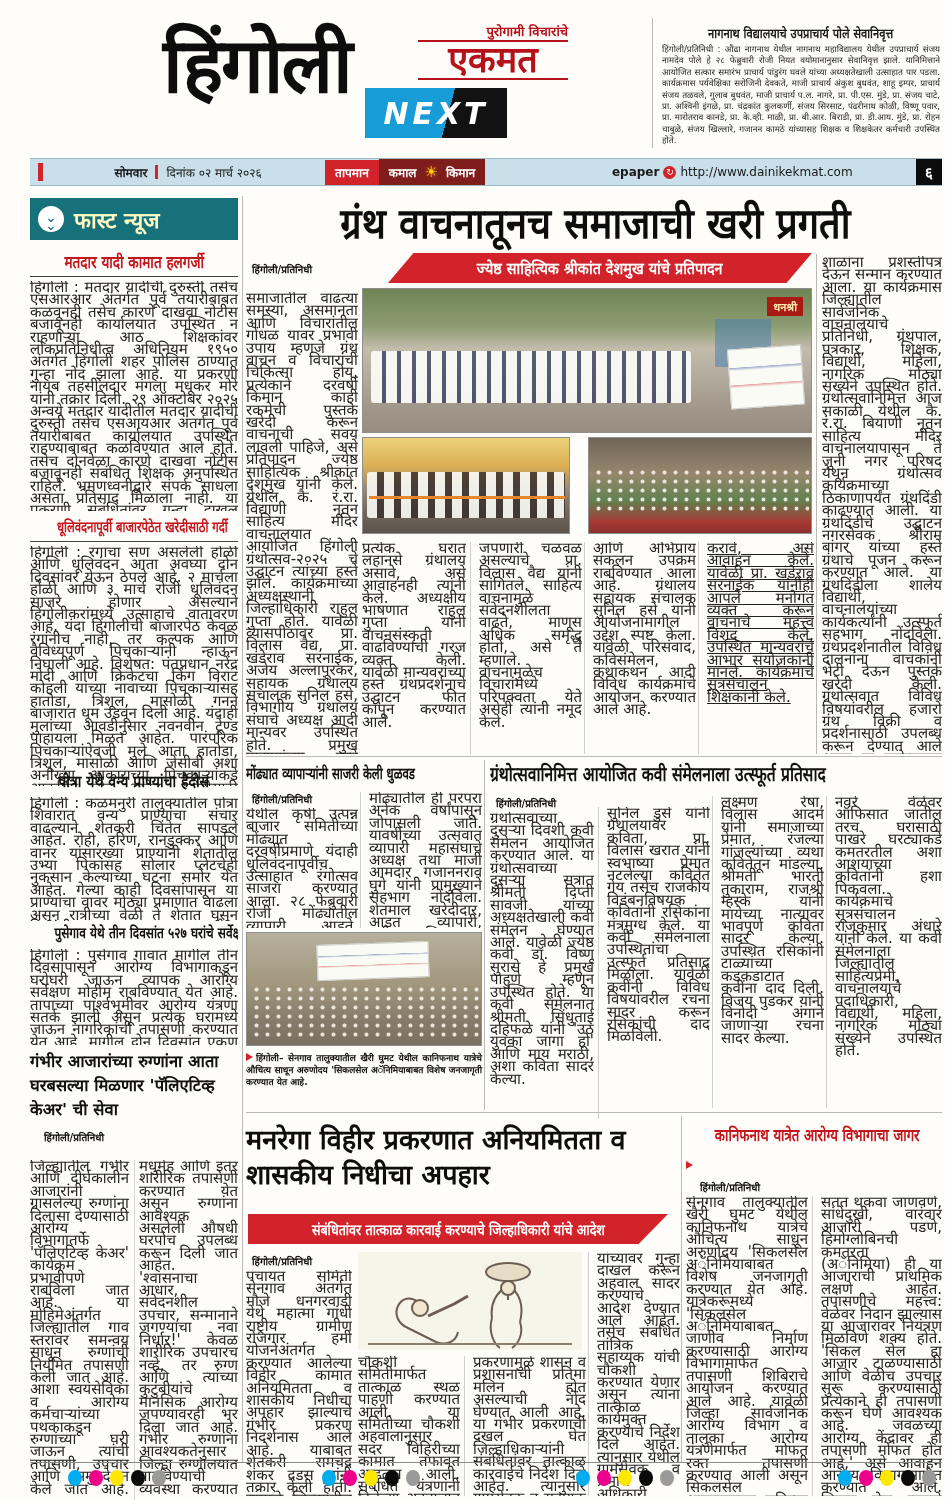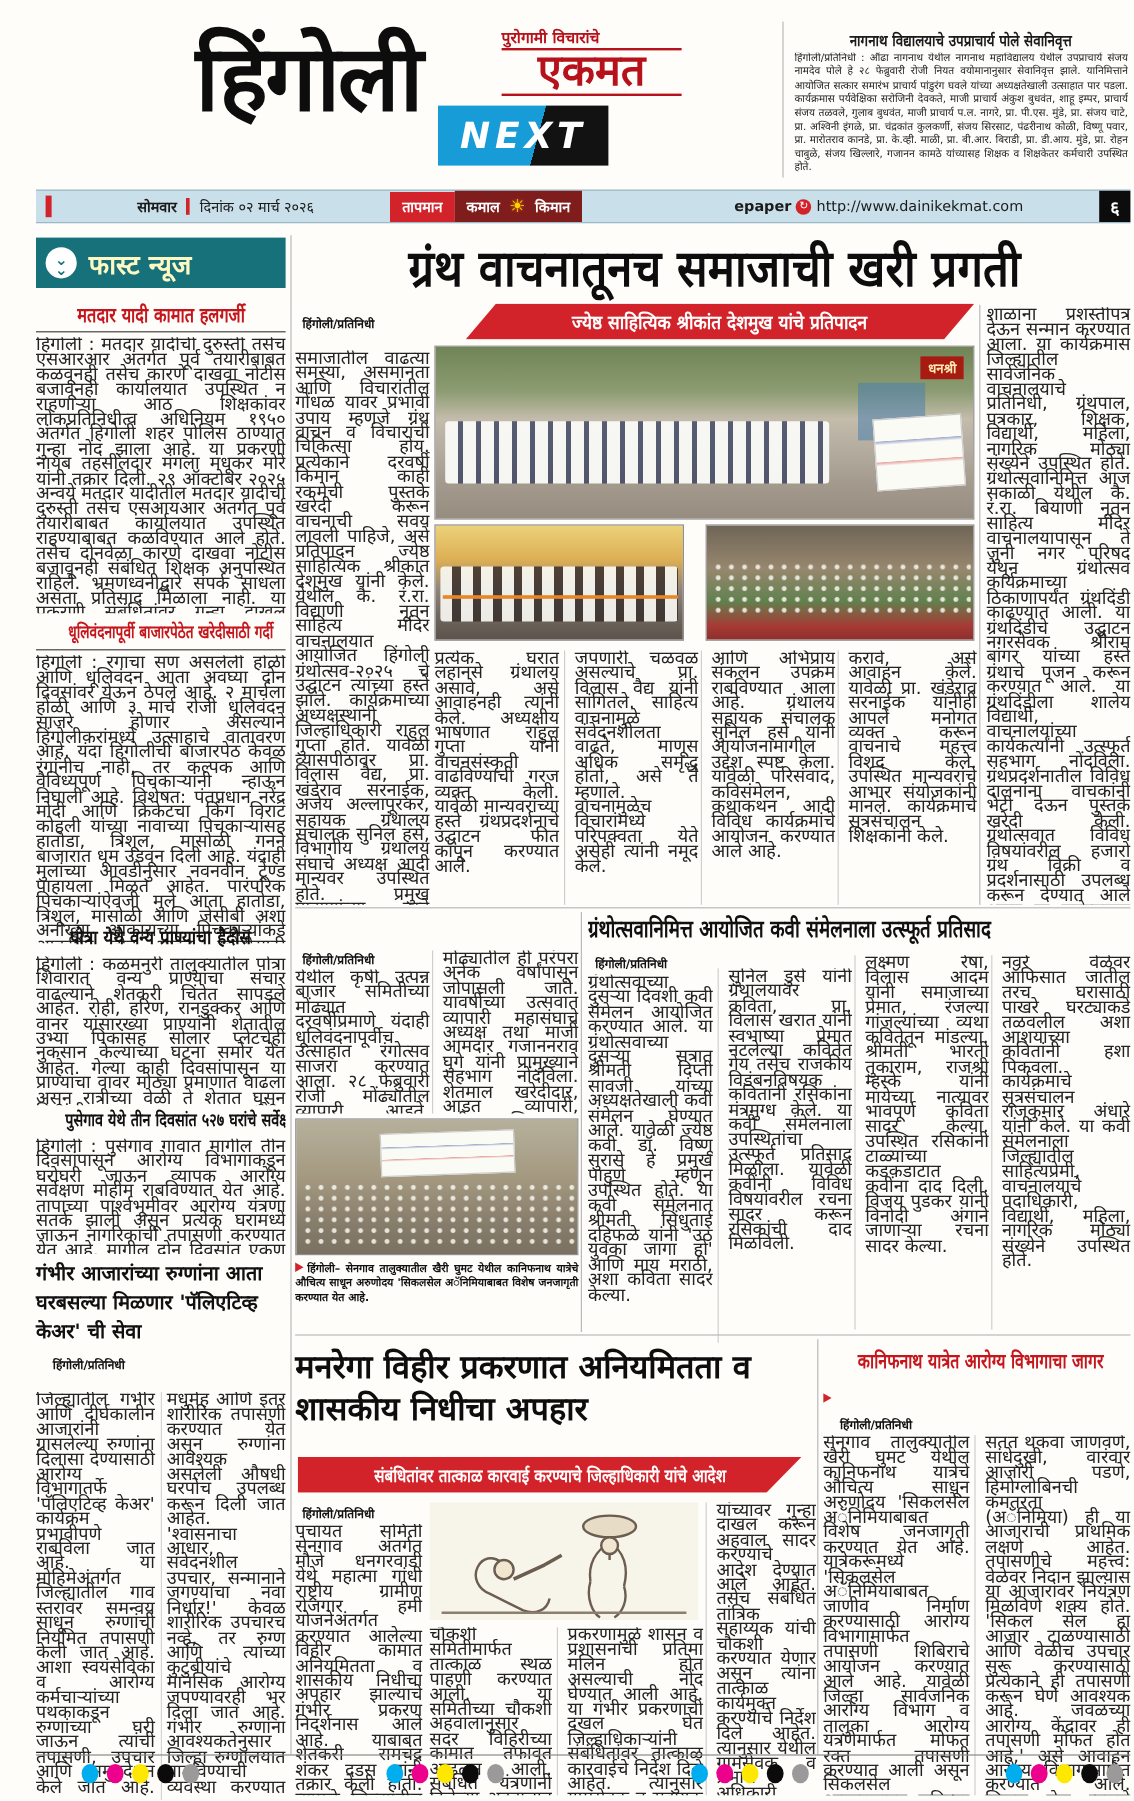--- a/index.html
+++ b/index.html
@@ -16,7 +16,7 @@
   .vrule{position:absolute;width:1px;background:#b9b9b9;}
   .hrule{position:absolute;height:1px;background:#b9b9b9;}
   
-  #brand-tag{font-size:13px;font-weight:bold;color:#b5121b;text-align:left;width:150px;}
+  #brand-tag{font-size:13px;font-weight:bold;color:#b5121b;text-align:right;width:150px;}
   #brand{font-size:36px;font-weight:bold;color:#b5121b;text-align:center;width:150px;line-height:1;
          border-top:2px solid #b5121b;border-bottom:2px solid #b5121b;}
   #paper-title{font-size:76px;font-weight:bold;color:#0d0d0d;line-height:1;letter-spacing:-2px;}

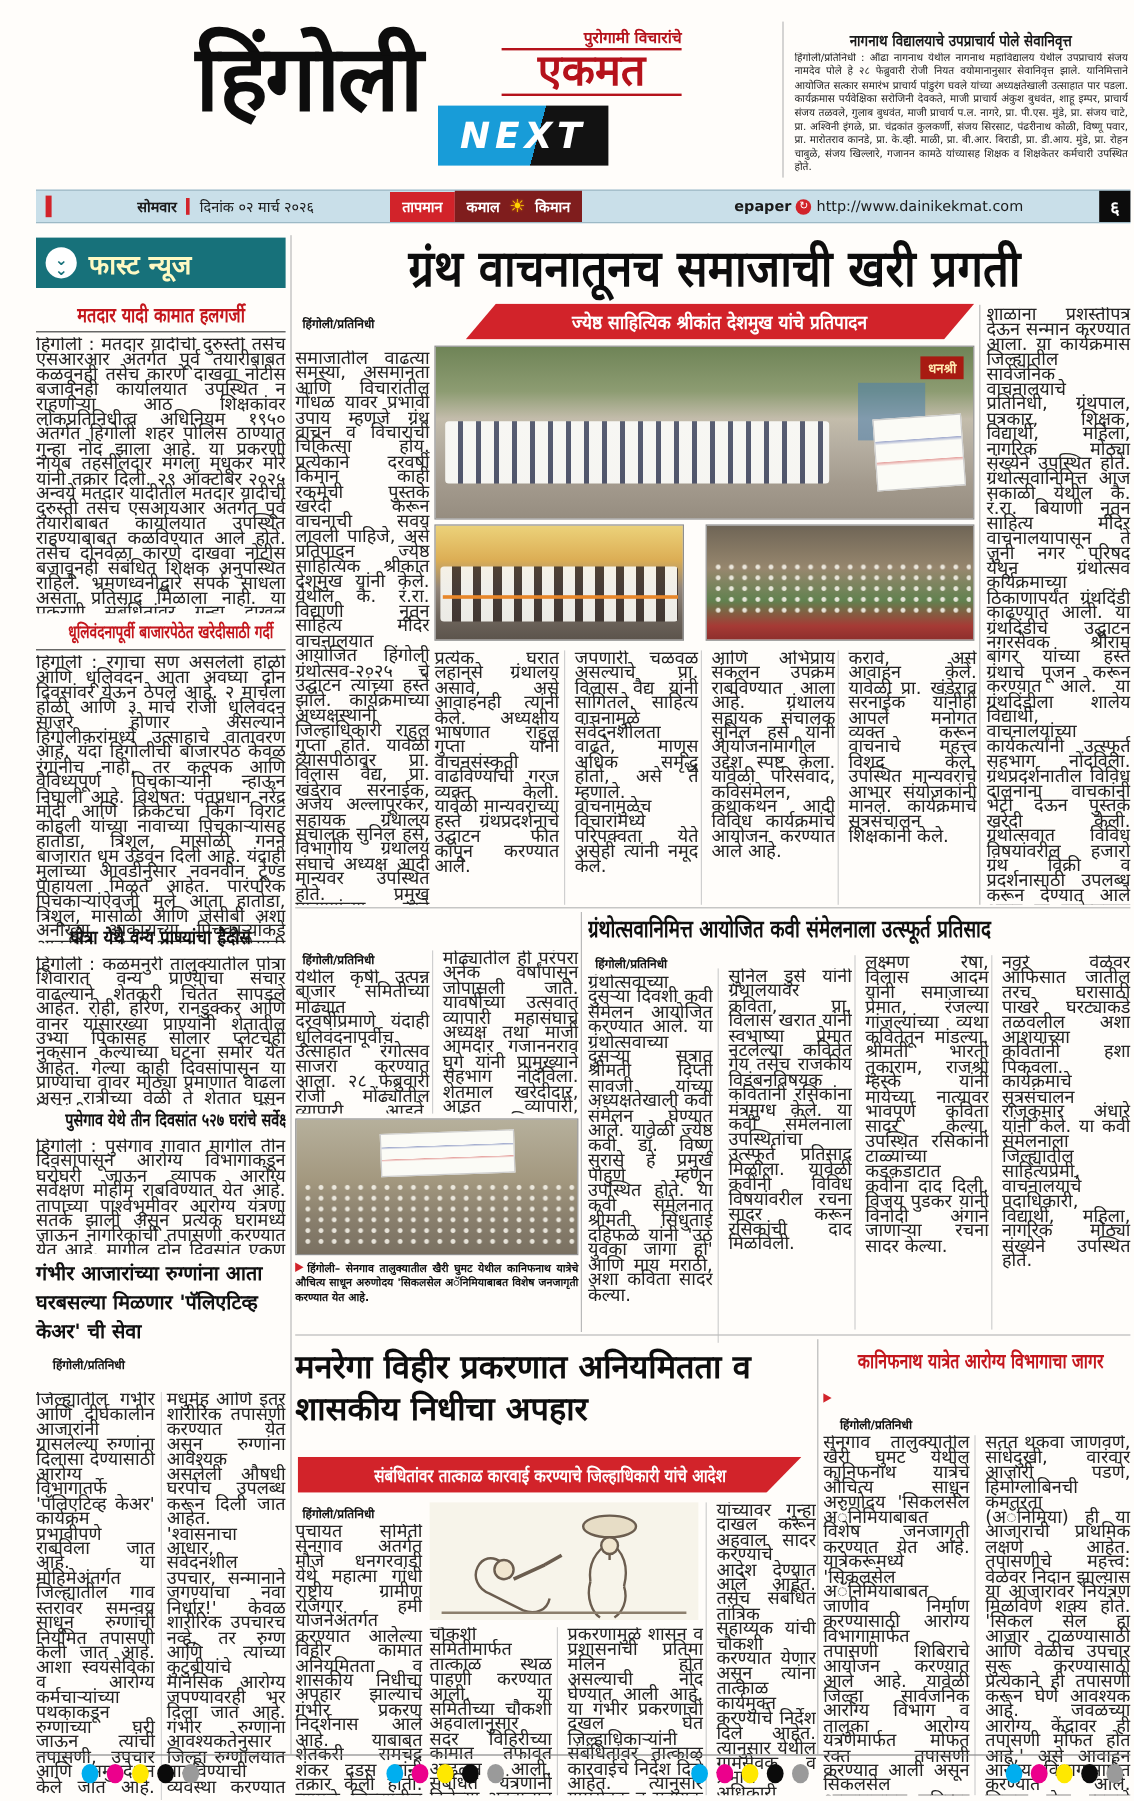--- a/index.html
+++ b/index.html
@@ -182,7 +182,7 @@
   <div class="abs body-txt" style="left:362px;top:542px;width:104px;height:212px;">प्रत्येक घरात लहानसे ग्रंथालय असावे, असे आवाहनही त्यांनी केले. अध्यक्षीय भाषणात राहुल गुप्ता यांनी वाचनसंस्कृती वाढविण्याची गरज व्यक्त केली. यावेळी मान्यवरांच्या हस्ते ग्रंथप्रदर्शनाचे उद्घाटन फीत कापून करण्यात आले.</div>
   <div class="abs body-txt colrule-l" style="left:470px;top:542px;width:112px;height:212px;">जपणारी चळवळ असल्याचे प्रा. विलास वैद्य यांनी सांगितले. साहित्य वाचनामुळे संवेदनशीलता वाढते, माणूस अधिक समृद्ध होतो, असे ते म्हणाले. वाचनामुळेच विचारांमध्ये परिपक्वता येते असेही त्यांनी नमूद केले.</div>
   <div class="abs body-txt colrule-l" style="left:584px;top:542px;width:112px;height:212px;">आणि अभिप्राय संकलन उपक्रम राबविण्यात आला आहे. ग्रंथालय सहायक संचालक सुनिल हसे यांनी आयोजनामागील उद्देश स्पष्ट केला. यावेळी परिसंवाद, कविसंमेलन, कथाकथन आदी विविध कार्यक्रमांचे आयोजन करण्यात आले आहे.</div>
-  <div class="abs body-txt colrule-l" style="left:698px;top:542px;width:116px;height:212px;">करावे, असे आवाहन केले. यावेळी प्रा. खंडेराव सरनाईक यांनीही आपले मनोगत व्यक्त करून वाचनाचे महत्त्व विशद केले. उपस्थित मान्यवरांचे आभार संयोजकांनी मानले. कार्यक्रमाचे सूत्रसंचालन शिक्षकांनी केले.</div>
+  <div class="abs body-txt colrule-l" style="left:698px;top:542px;width:116px;height:212px;text-decoration:underline;">करावे, असे आवाहन केले. यावेळी प्रा. खंडेराव सरनाईक यांनीही आपले मनोगत व्यक्त करून वाचनाचे महत्त्व विशद केले. उपस्थित मान्यवरांचे आभार संयोजकांनी मानले. कार्यक्रमाचे सूत्रसंचालन शिक्षकांनी केले.</div>
 
   <div class="vrule" style="left:816px;top:254px;height:500px;"></div>
   <div class="abs body-txt" style="left:822px;top:256px;width:120px;height:498px;">शाळांना प्रशस्तीपत्र देऊन सन्मान करण्यात आला. या कार्यक्रमास जिल्ह्यातील सार्वजनिक वाचनालयाचे प्रतिनिधी, ग्रंथपाल, पत्रकार, शिक्षक, विद्यार्थी, महिला, नागरिक मोठ्या संख्येने उपस्थित होते. ग्रंथोत्सवानिमित्त आज सकाळी येथील कै. रं.रा. बियाणी नूतन साहित्य मंदिर वाचनालयापासून ते जुनी नगर परिषद येथून ग्रंथोत्सव कार्यक्रमाच्या ठिकाणापर्यंत ग्रंथदिंडी काढण्यात आली. या ग्रंथदिंडीचे उद्घाटन नगरसेवक श्रीराम बांगर यांच्या हस्ते ग्रंथाचे पूजन करून करण्यात आले. या ग्रंथदिंडीला शालेय विद्यार्थी, वाचनालयांच्या कार्यकर्त्यांनी उत्स्फूर्त सहभाग नोंदविला. ग्रंथप्रदर्शनातील विविध दालनांना वाचकांनी भेटी देऊन पुस्तके खरेदी केली. ग्रंथोत्सवात विविध विषयांवरील हजारो ग्रंथ विक्री व प्रदर्शनासाठी उपलब्ध करून देण्यात आले असून या महोत्सवास वाचकांचा उत्स्फूर्त प्रतिसाद लाभत आहे.</div>

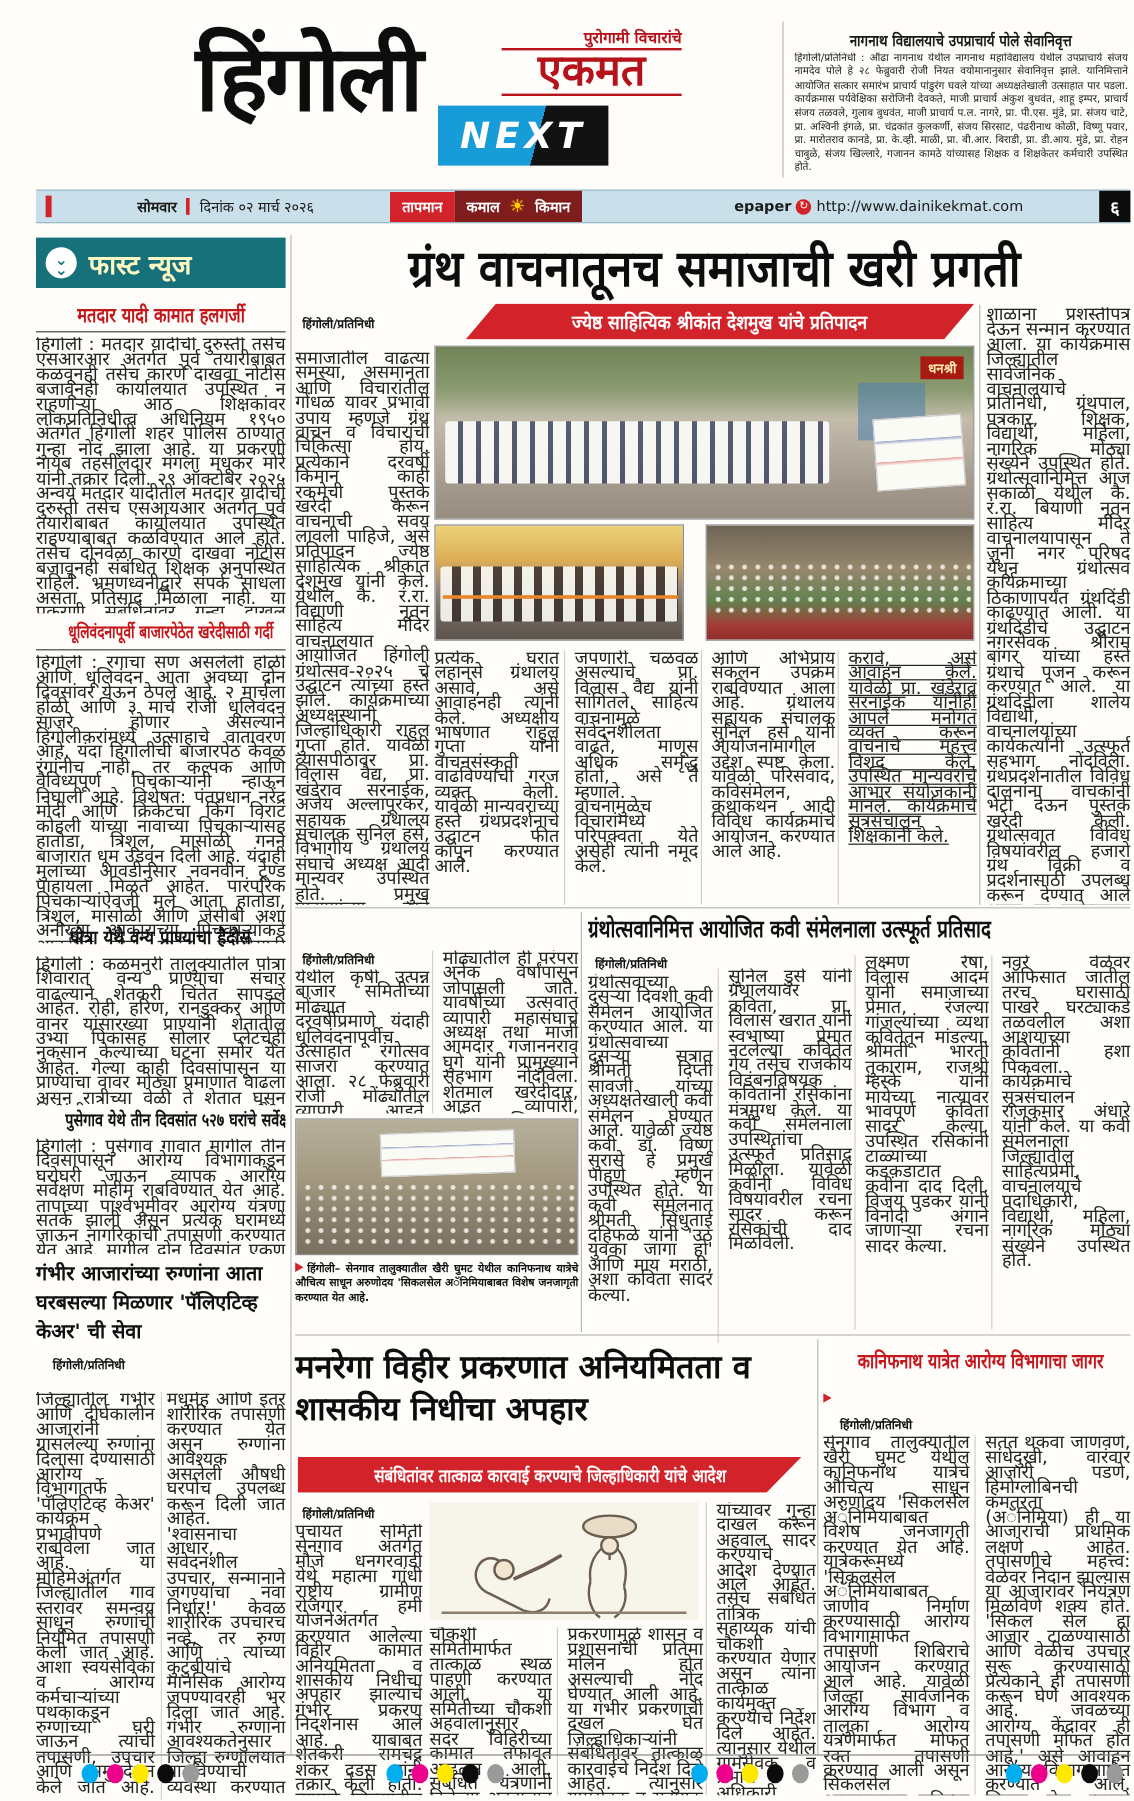--- a/index.html
+++ b/index.html
@@ -189,6 +189,9 @@
 
   <div class="hrule" style="left:246px;top:756px;width:696px;"></div>
 
+  <div class="abs" style="left:246px;top:760px;width:236px;height:28px;overflow:hidden;">
+    <span class="fit blk-h" style="font-size:16px;font-weight:bold;transform:scaleX(.72);line-height:28px;">मोंढ्यात व्यापाऱ्यांनी साजरी केली धुळवड</span>
+  </div>
   <div class="abs byline" style="left:252px;top:792px;">हिंगोली/प्रतिनिधी</div>
   <div class="abs body-txt" style="left:246px;top:808px;width:112px;height:120px;">येथील कृषी उत्पन्न बाजार समितीच्या मोंढ्यात दरवर्षीप्रमाणे यंदाही धूलिवंदनापूर्वीच उत्साहात रंगोत्सव साजरा करण्यात आला. २८ फेब्रुवारी रोजी मोंढ्यातील व्यापारी, आडते, मापारी आणि कास्तकारांनी एकमेकांवर रंगांची उधळण करत 'धुळवड' साजरी केली.</div>
   <div class="abs body-txt colrule-l" style="left:360px;top:792px;width:122px;height:136px;">मोंढ्यातील ही परंपरा अनेक वर्षांपासून जोपासली जाते. यावर्षीच्या उत्सवात व्यापारी महासंघाचे अध्यक्ष तथा माजी आमदार गजाननराव घुगे यांनी प्रामुख्याने सहभाग नोंदविला. शेतमाल खरेदीदार, आडत व्यापारी, मुनीम आणि हमाल बांधवांनी कामाचा ताण बाजूला सारून रंगांची उधळण केली.</div>

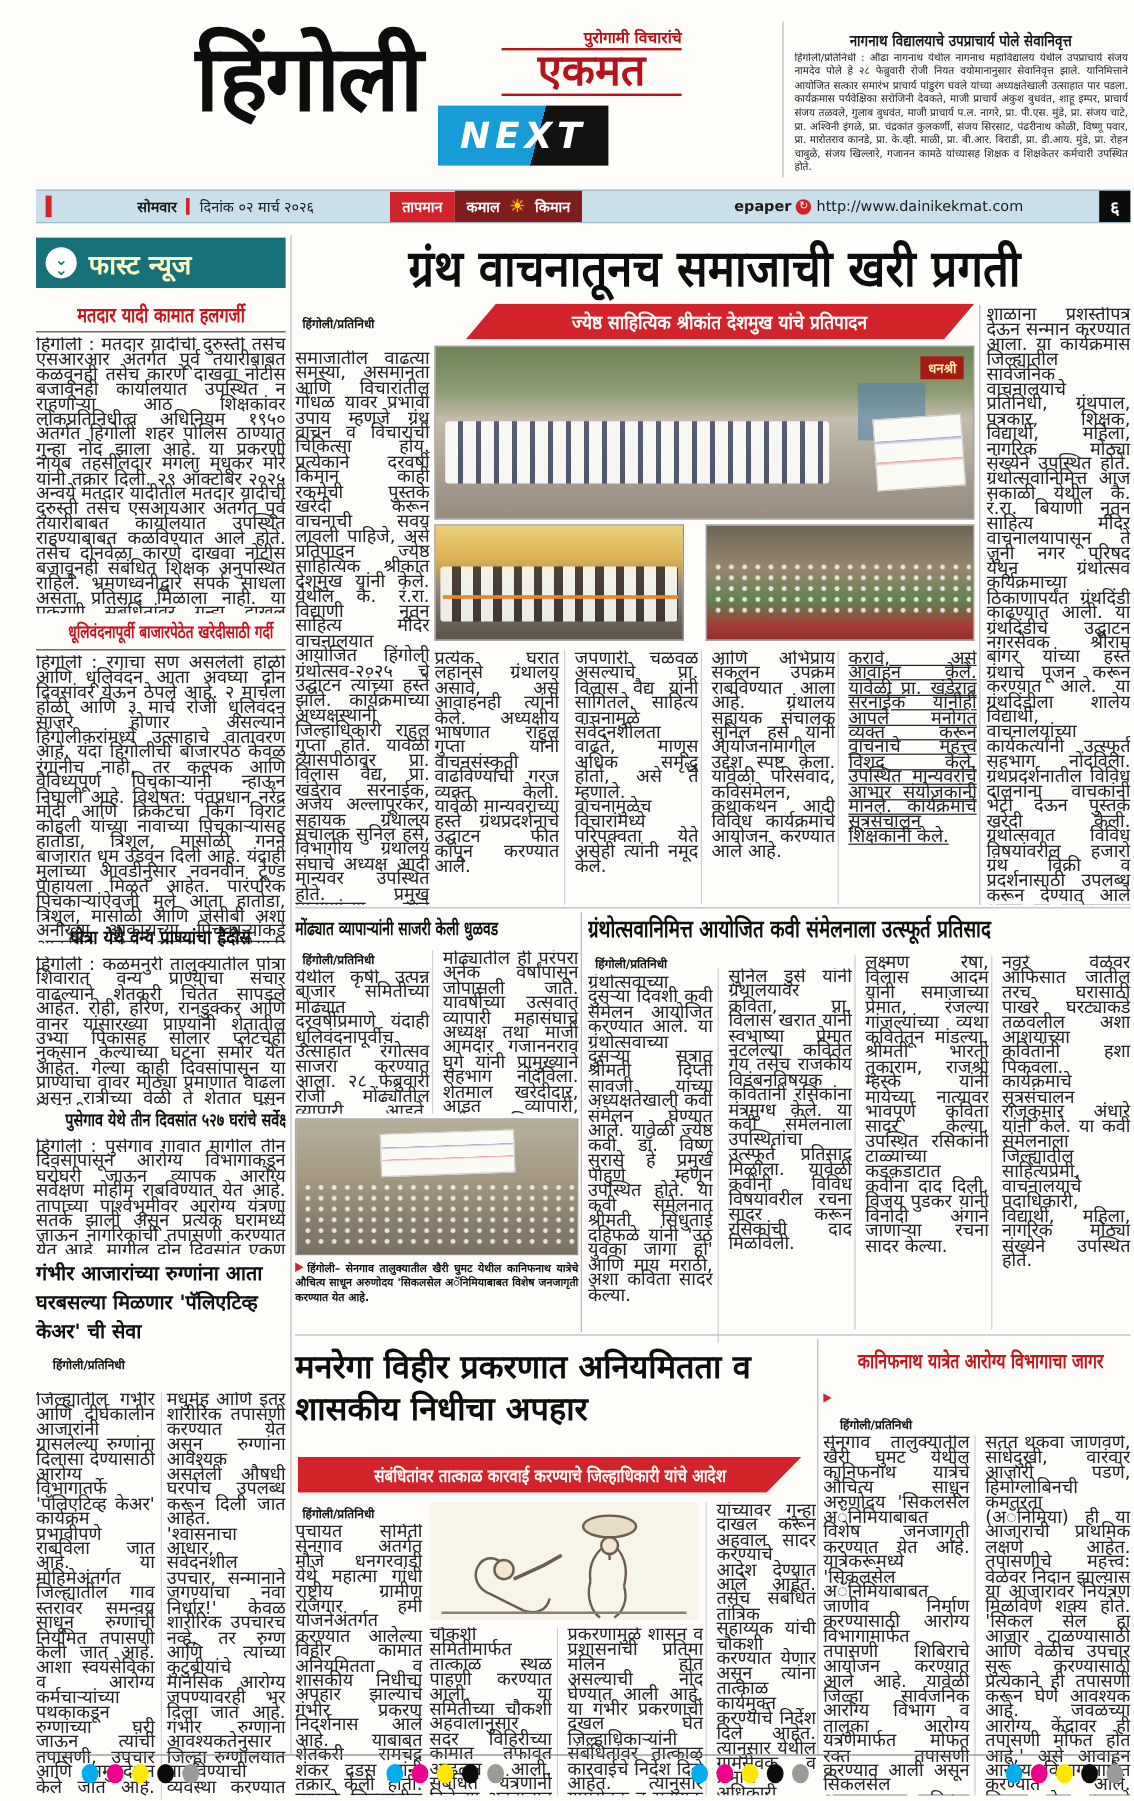--- a/index.html
+++ b/index.html
@@ -212,7 +212,7 @@
   <div class="abs body-txt" style="left:490px;top:812px;width:104px;height:296px;">ग्रंथोत्सवाच्या दुसऱ्या दिवशी कवी संमेलन आयोजित करण्यात आले. या ग्रंथोत्सवाच्या दुसऱ्या सत्रात श्रीमती दिप्ती सावजी यांच्या अध्यक्षतेखाली कवी संमेलन घेण्यात आले. यावेळी ज्येष्ठ कवी डॉ. विष्णू सुरासे हे प्रमुख पाहुणे म्हणून उपस्थित होते. या कवी संमेलनात श्रीमती सिंधुताई दहिफळे यांनी 'उठ युवका जागा हो' आणि माय मराठी, अशा कविता सादर केल्या.</div>
   <div class="abs body-txt colrule-l" style="left:598px;top:807px;width:112px;height:312px;">सुनिल डुसे यांनी ग्रंथालयावर कविता, प्रा. विलास खरात यांनी स्वभाष्या प्रेमात नटलेल्या कवितेत गेय तसेच राजकीय विडंबनविषयक कवितांनी रसिकांना मंत्रमुग्ध केले. या कवी संमेलनाला उपस्थितांचा उत्स्फूर्त प्रतिसाद मिळाला. यावेळी कवींनी विविध विषयांवरील रचना सादर करून रसिकांची दाद मिळविली.</div>
   <div class="abs body-txt colrule-l" style="left:712px;top:796px;width:112px;height:312px;">लक्ष्मण रेषा, विलास आदम यांनी समाजाच्या प्रेमात, रंजल्या गांजल्यांच्या व्यथा कवितेतून मांडल्या. श्रीमती भारती तुकाराम, राजश्री म्हस्के यांनी मायेच्या नात्यावर भावपूर्ण कविता सादर केल्या. उपस्थित रसिकांनी टाळ्यांच्या कडकडाटात कवींना दाद दिली. विजय पुडकर यांनी विनोदी अंगाने जाणाऱ्या रचना सादर केल्या.</div>
-  <div class="abs body-txt colrule-l" style="left:826px;top:796px;width:116px;height:312px;">नवरे वेळेवर ऑफिसात जातील तरच घरासाठी पाखरे घरट्याकडे तळवलील अशा आशयाच्या कवितांनी हशा पिकवला. कार्यक्रमाचे सूत्रसंचालन राजकुमार अंधारे यांनी केले. या कवी संमेलनाला जिल्ह्यातील साहित्यप्रेमी, वाचनालयाचे पदाधिकारी, विद्यार्थी, महिला, नागरिक मोठ्या संख्येने उपस्थित होते.</div>
+  <div class="abs body-txt colrule-l" style="left:826px;top:796px;width:116px;height:312px;">नवरे वेळेवर ऑफिसात जातील तरच घरासाठी पाखरे घरट्याकडे कमतरतील अशा आशयाच्या कवितांनी हशा पिकवला. कार्यक्रमाचे सूत्रसंचालन राजकुमार अंधारे यांनी केले. या कवी संमेलनाला जिल्ह्यातील साहित्यप्रेमी, वाचनालयाचे पदाधिकारी, विद्यार्थी, महिला, नागरिक मोठ्या संख्येने उपस्थित होते.</div>
 
   <div class="hrule" style="left:246px;top:1112px;width:696px;"></div>
 

